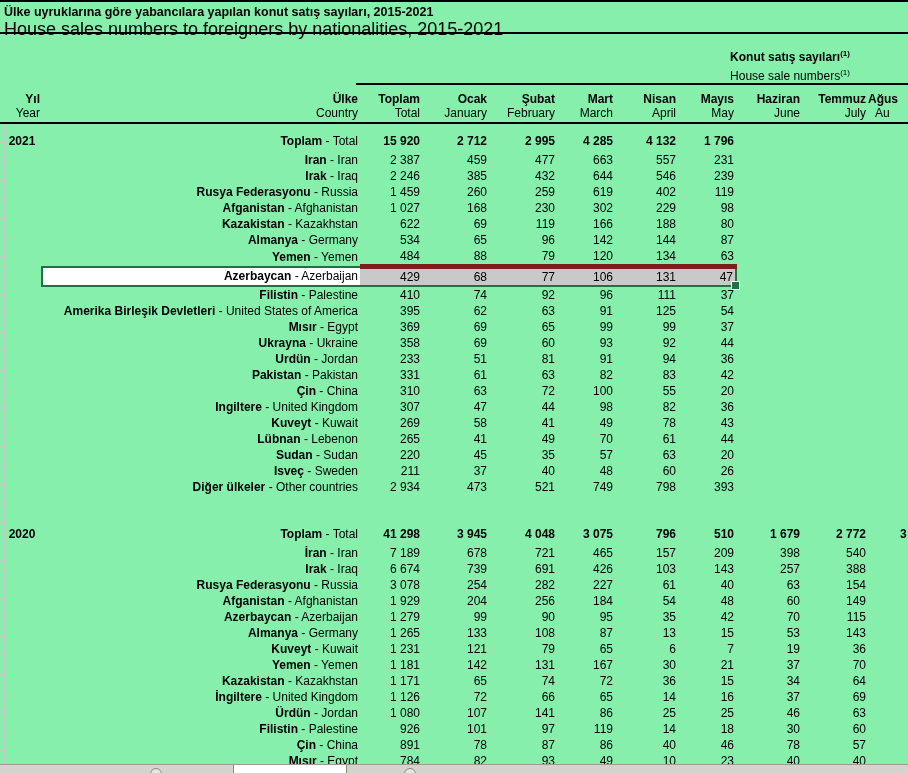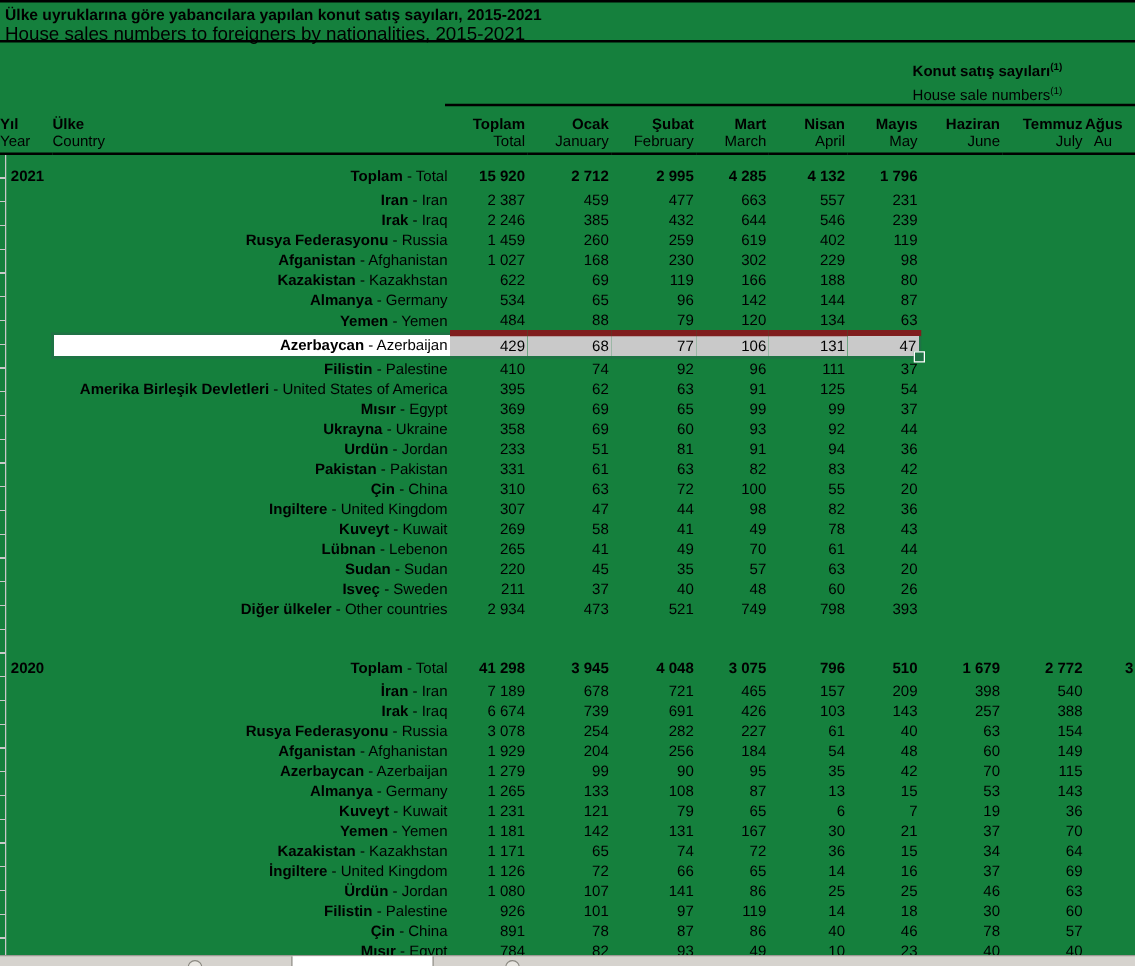--- a/index.html
+++ b/index.html
@@ -3,7 +3,7 @@
 <meta charset="utf-8">
 <style>
   html,body{margin:0;padding:0;background:#fff;}
-  .screen{position:relative;width:908px;height:773px;background:#15803d;overflow:hidden;
+  .screen{position:relative;width:908px;height:773px;background:#86efac;overflow:hidden;
           font-family:"Liberation Sans","DejaVu Sans",sans-serif;font-size:12px;color:#000;}
   .topline{position:absolute;left:0;top:0;width:908px;height:2px;background:#000;}
   .title{position:absolute;left:4px;top:5px;font-weight:bold;font-size:12.5px;white-space:nowrap;}

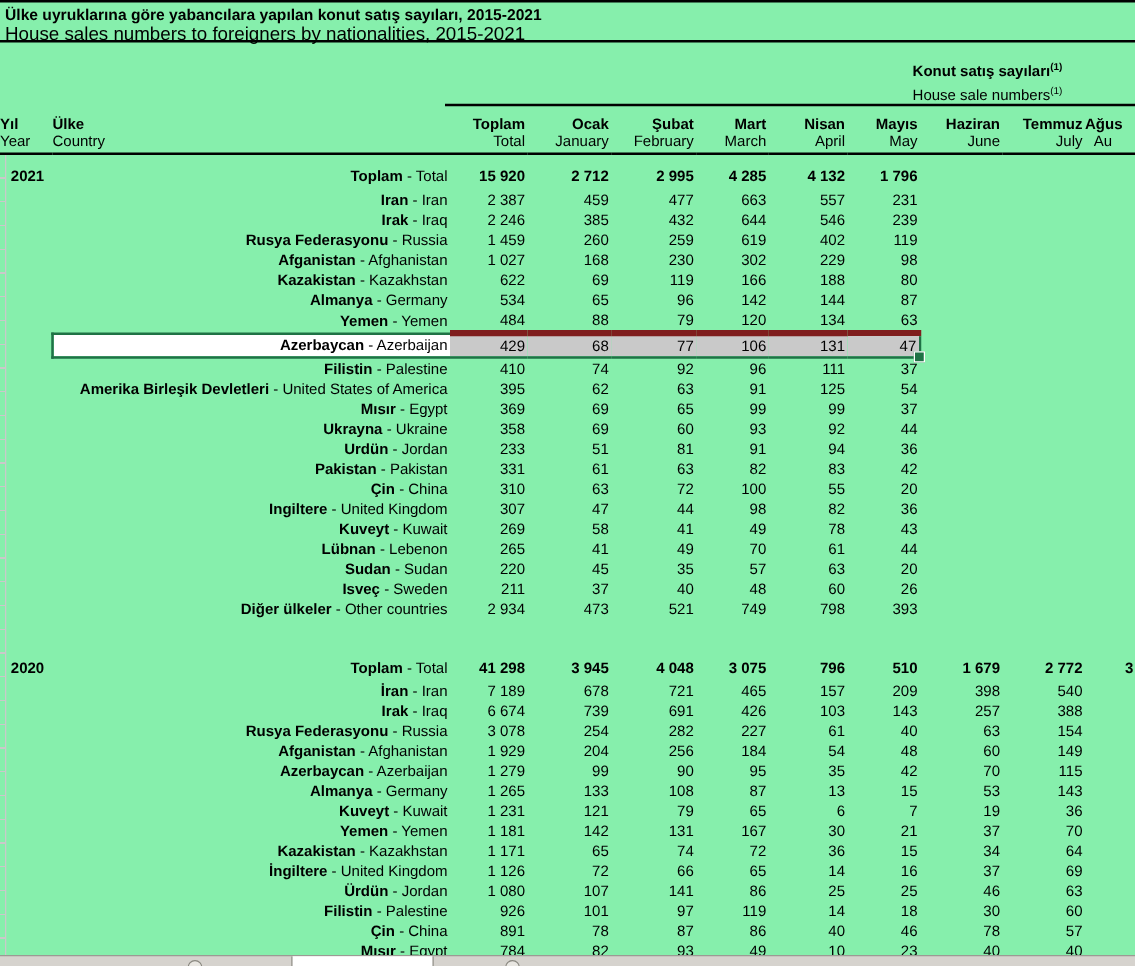--- a/index.html
+++ b/index.html
@@ -7,7 +7,7 @@
           font-family:"Liberation Sans","DejaVu Sans",sans-serif;font-size:12px;color:#000;}
   .topline{position:absolute;left:0;top:0;width:908px;height:2px;background:#000;}
   .title{position:absolute;left:4px;top:5px;font-weight:bold;font-size:12.5px;white-space:nowrap;}
-  .subtitle{position:absolute;left:4px;top:19px;font-size:15px;white-space:nowrap;}
+  .subtitle{position:absolute;left:4px;top:19px;font-size:18px;white-space:nowrap;}
   .rule-under-title{position:absolute;left:0;top:32px;width:908px;height:2px;background:#000;}
   .group-head{position:absolute;left:660px;width:260px;top:46px;text-align:center;line-height:16px;}
   .group-head .l1{font-weight:bold;}

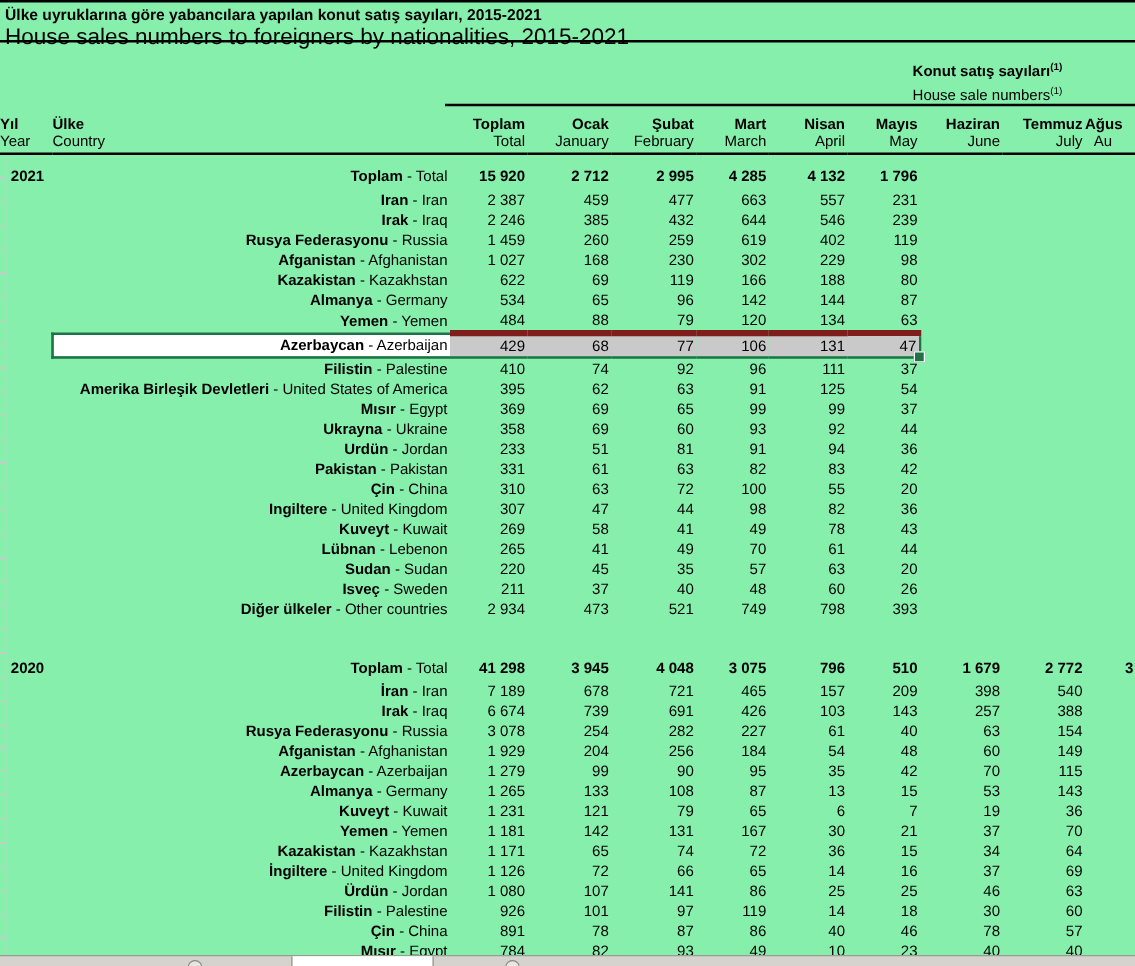--- a/index.html
+++ b/index.html
@@ -19,7 +19,7 @@
               border-collapse:collapse;font-size:12px;}
   table.sales th{vertical-align:bottom;font-weight:normal;height:36px;
                  border-bottom:2px solid #000;padding:0 2px 2px 0;line-height:14px;}
-  th.h-left{text-align:left;padding-left:4px;margin-top:32px;}
+  th.h-left{text-align:right;padding-left:4px;margin-top:32px;}
   th.h-num{text-align:right;}
   th .l1{font-weight:bold;}
   th.h-cut{text-align:left;padding-left:15px;}

